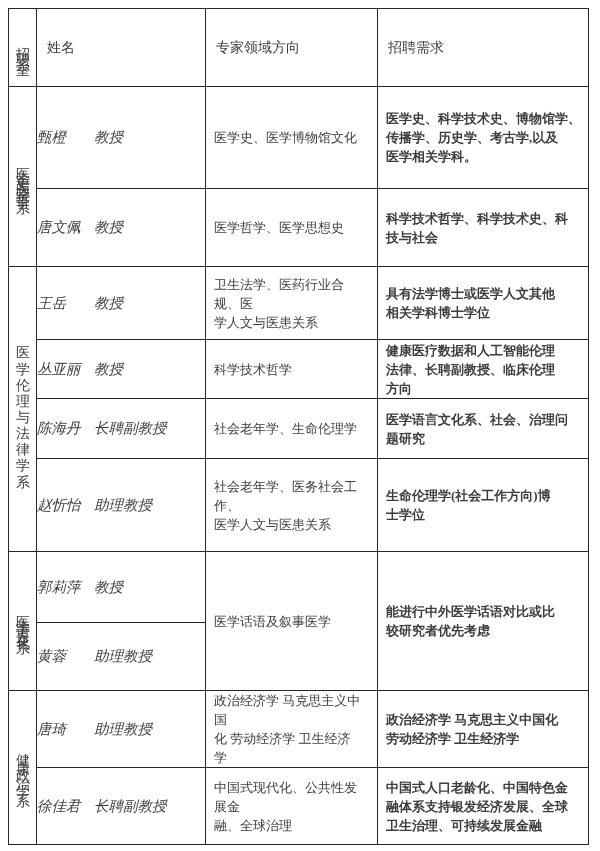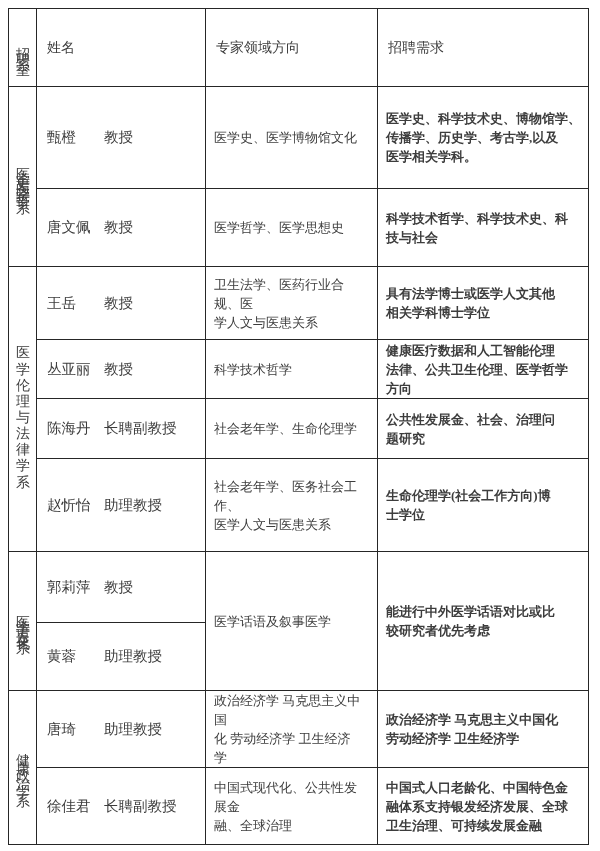--- a/index.html
+++ b/index.html
@@ -55,7 +55,7 @@
   
   td.hcell{font-size:14px;padding-left:10px;}
   
-  td.ncell{font-size:14.5px;padding-left:10px;white-space:nowrap;}
+  td.ncell{font-size:14.5px;white-space:nowrap;font-style:italic;}
   .nm{display:inline-block;width:57px;}
   .ttl{display:inline-block;}
   

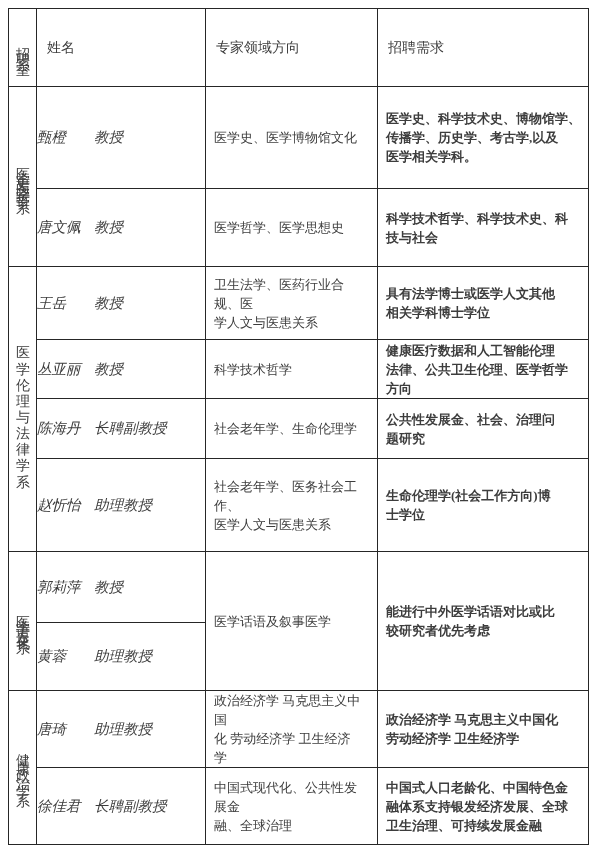--- a/index.html
+++ b/index.html
@@ -127,7 +127,7 @@
       </td>
       <td class="fcell">科学技术哲学</td>
       <td class="rcell">健康医疗数据和人工智能伦理
-法律、公共卫生伦理、医学哲学
+法律、长聘副教授、临床伦理
 方向</td>
     </tr>
     <tr class="r4">

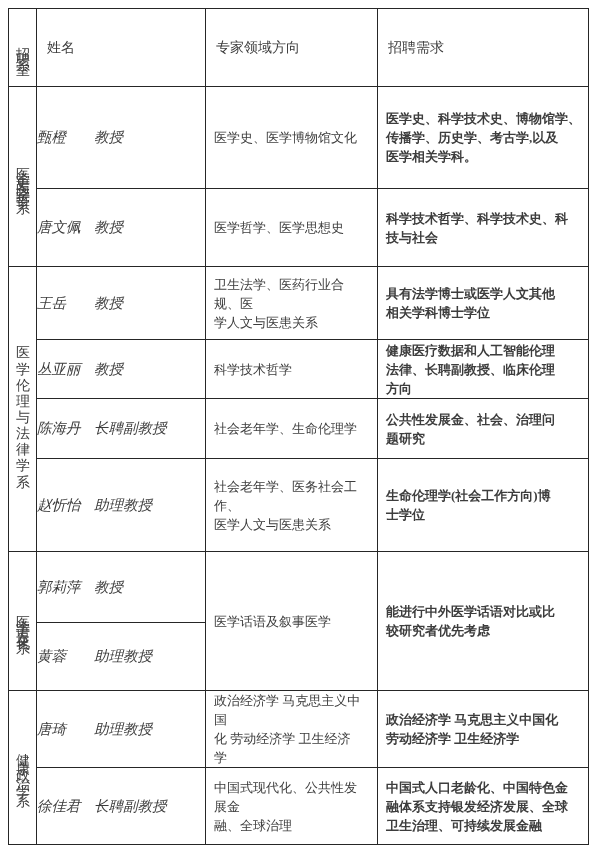--- a/index.html
+++ b/index.html
@@ -135,7 +135,7 @@
         <span class="nm">陈海丹</span><span class="ttl">长聘副教授</span>
       </td>
       <td class="fcell">社会老年学、生命伦理学</td>
-      <td class="rcell">公共性发展金、社会、治理问
+      <td class="rcell">医学语言文化系、社会、治理问
 题研究</td>
     </tr>
     <tr class="r5">

